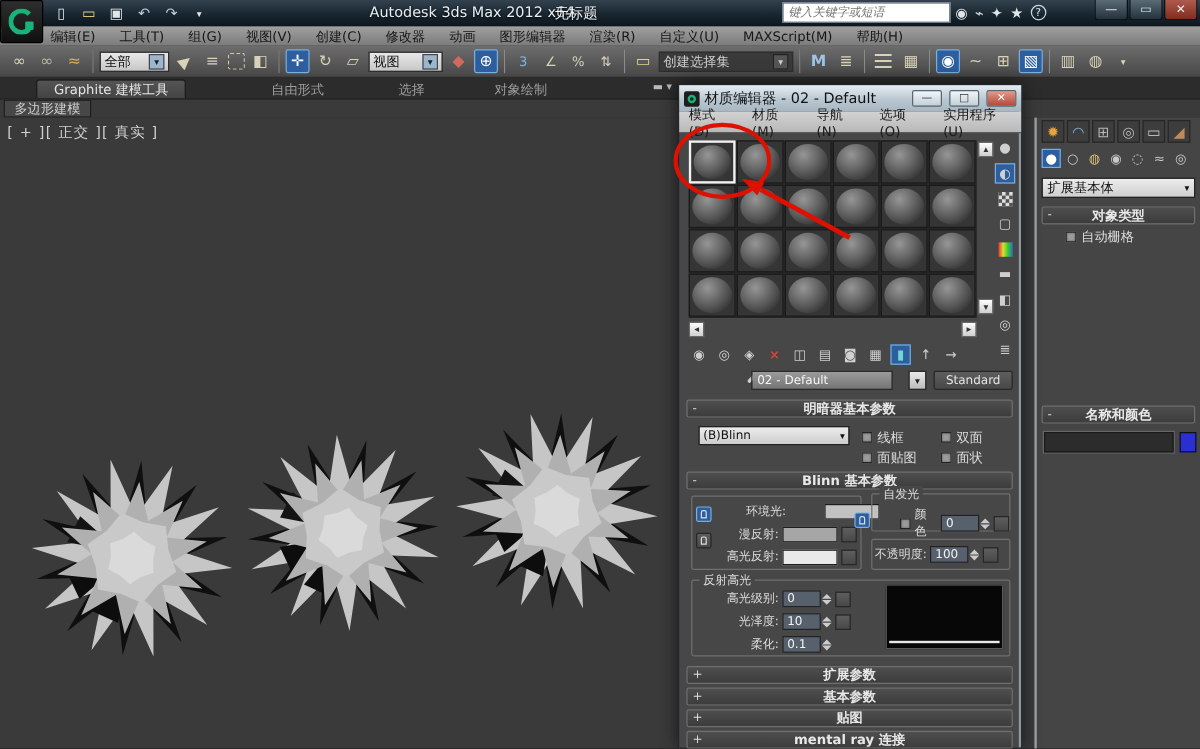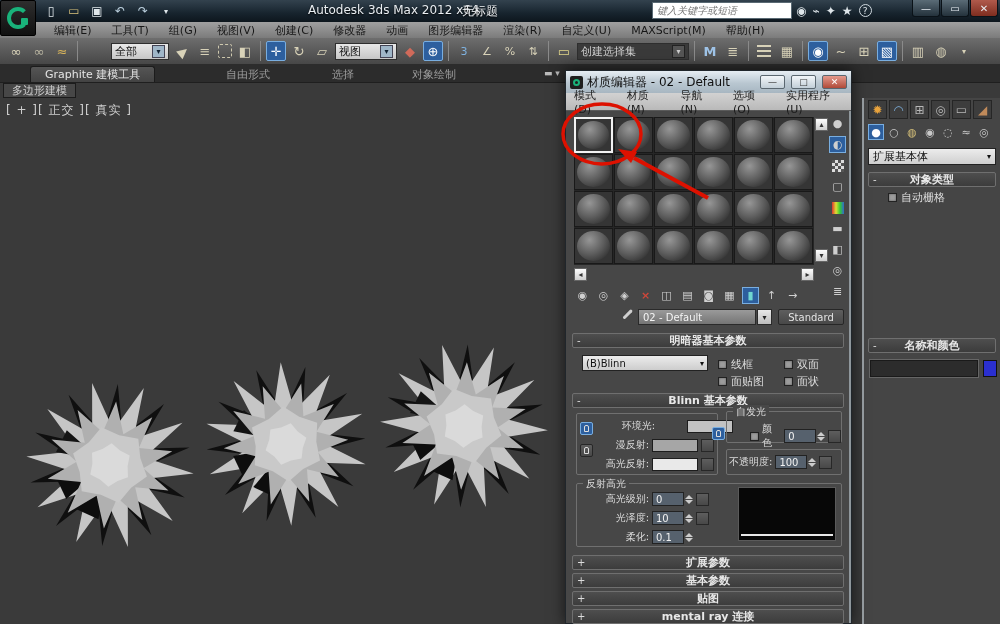--- a/index.html
+++ b/index.html
@@ -27,7 +27,7 @@
 
   
   .menubar{position:absolute;left:0;top:22px;width:1000px;height:16px;
-    background:linear-gradient(#a0a0a0,#7b7b7b);display:flex;align-items:center;padding-left:44px;gap:0;}
+    background:linear-gradient(#a0a0a0,#7b7b7b);display:flex;align-items:center;padding-left:32px;gap:0;}
   .menubar span{font-size:11px;color:#161616;padding:0 10px;white-space:nowrap;}
 
   

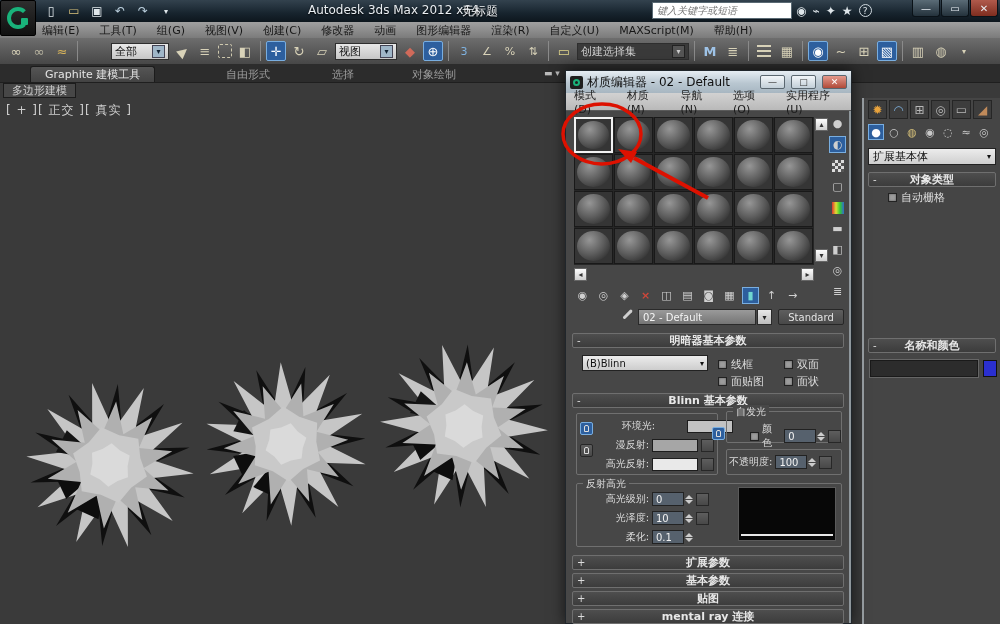--- a/index.html
+++ b/index.html
@@ -204,7 +204,7 @@
     <span class="ti" style="opacity:.75;">∞</span>
     <span class="ti" style="color:#d7b35a;">≈</span>
     <span class="tsep"></span>
-    <div class="combo" style="width:58px;justify-content:space-between;margin-left:28px;">
+    <div class="combo" style="width:58px;justify-content:space-between;">
       <span>全部</span>
         <span class="arw">▾</span>
     </div>

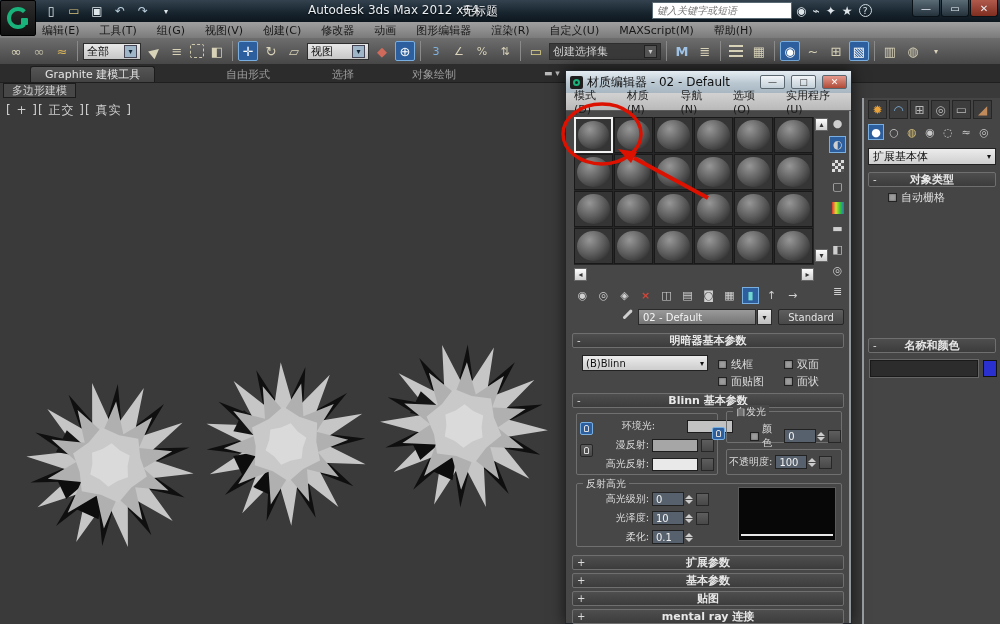--- a/index.html
+++ b/index.html
@@ -115,7 +115,7 @@
 
   .eyedrop{position:absolute;left:50px;top:239px;width:14px;height:14px;}
   .eyedrop i{display:block;width:12px;height:3px;background:#cfcfcf;transform:rotate(-45deg) translate(2px,6px);border-radius:2px;}
-  .mcombo{position:absolute;left:72px;top:238px;width:118px;height:16px;background:linear-gradient(#9a9a9a,#757575);
+  .mcombo{position:absolute;left:60px;top:238px;width:118px;height:16px;background:linear-gradient(#9a9a9a,#757575);
     border:1px solid #2a2a2a;color:#f5f5f5;font-size:10px;display:flex;align-items:center;padding:0 4px;}
   .mcombo-arw{position:absolute;left:191px;top:238px;width:15px;height:16px;background:linear-gradient(#e8e8e8,#bdbdbd);
     border:1px solid #2a2a2a;font-size:8px;color:#222;display:flex;align-items:center;justify-content:center;}

